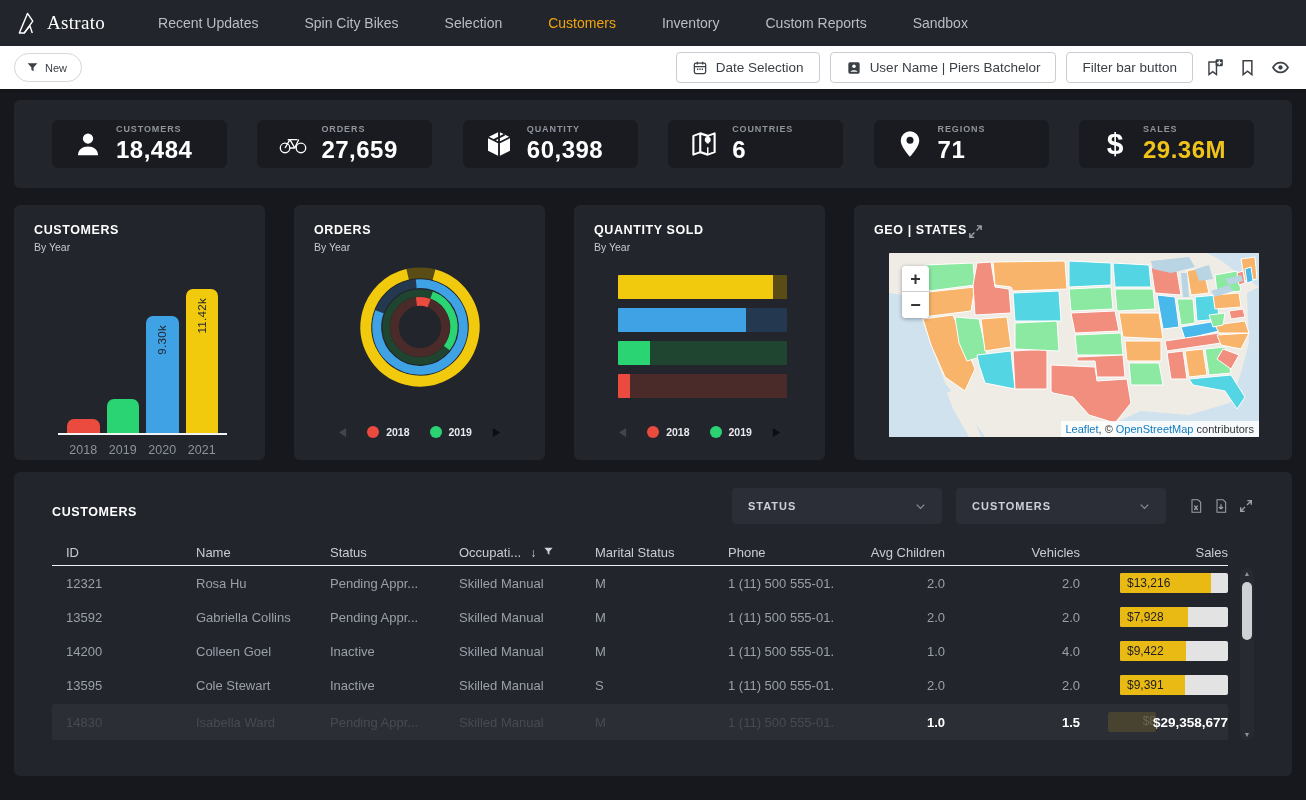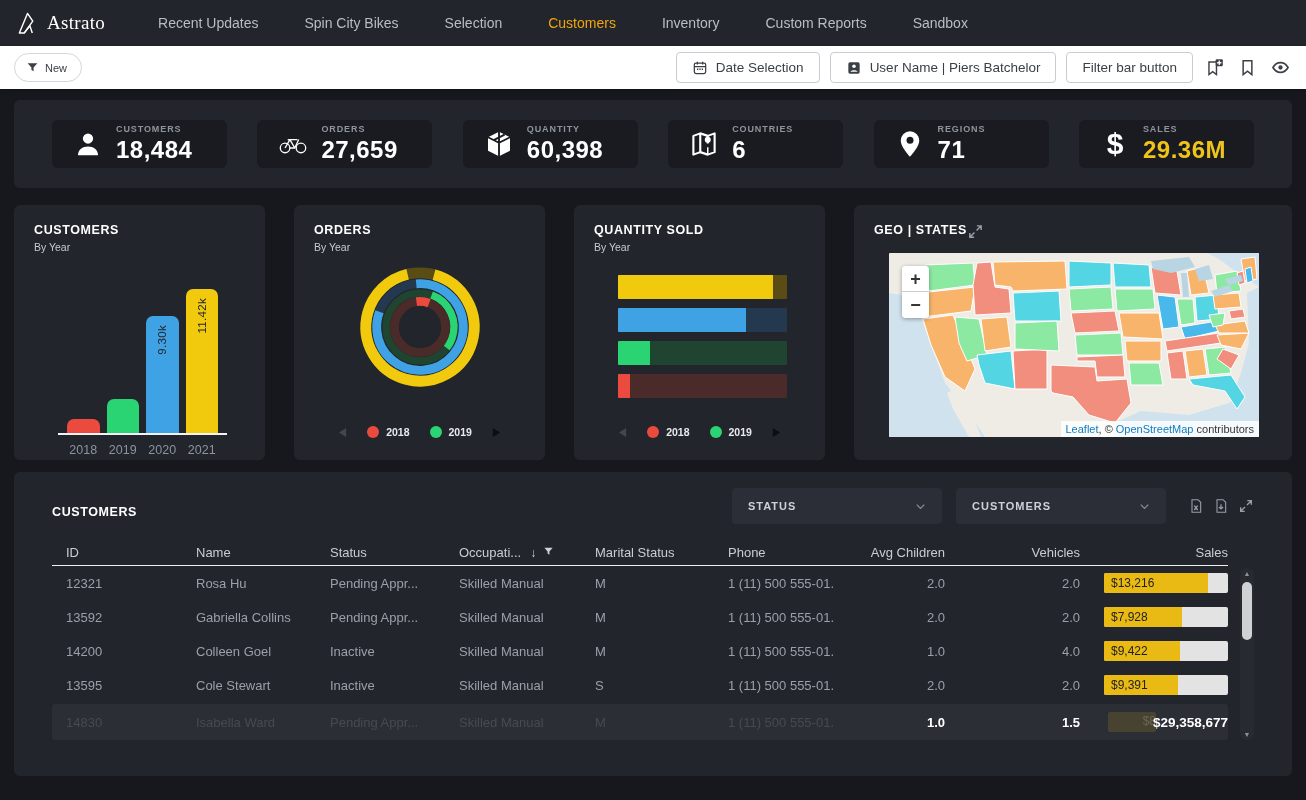--- a/index.html
+++ b/index.html
@@ -103,7 +103,7 @@
   .t-row { height:34px; cursor:pointer; }
   .t-row .cell { font-size:13px; color:#9aa0a8; }
   .sales-cell { display:flex; justify-content:flex-end; }
-  .sales-bar { width:124px; height:20px; background:#e3e3e3; border-radius:2px; position:relative; overflow:hidden; }
+  .sales-bar { width:108px; height:20px; background:#e3e3e3; border-radius:2px; position:relative; overflow:hidden; }
   .sales-bar .fill { position:absolute; left:0; top:0; bottom:0; background:#eaba14; }
   .sales-bar .amt { position:absolute; left:7px; top:50%; transform:translateY(-50%); font-size:12px; color:#1c1e24; }
   .t-total { height:36px; background:#2b2e35; border-radius:3px; margin-top:2px; }

